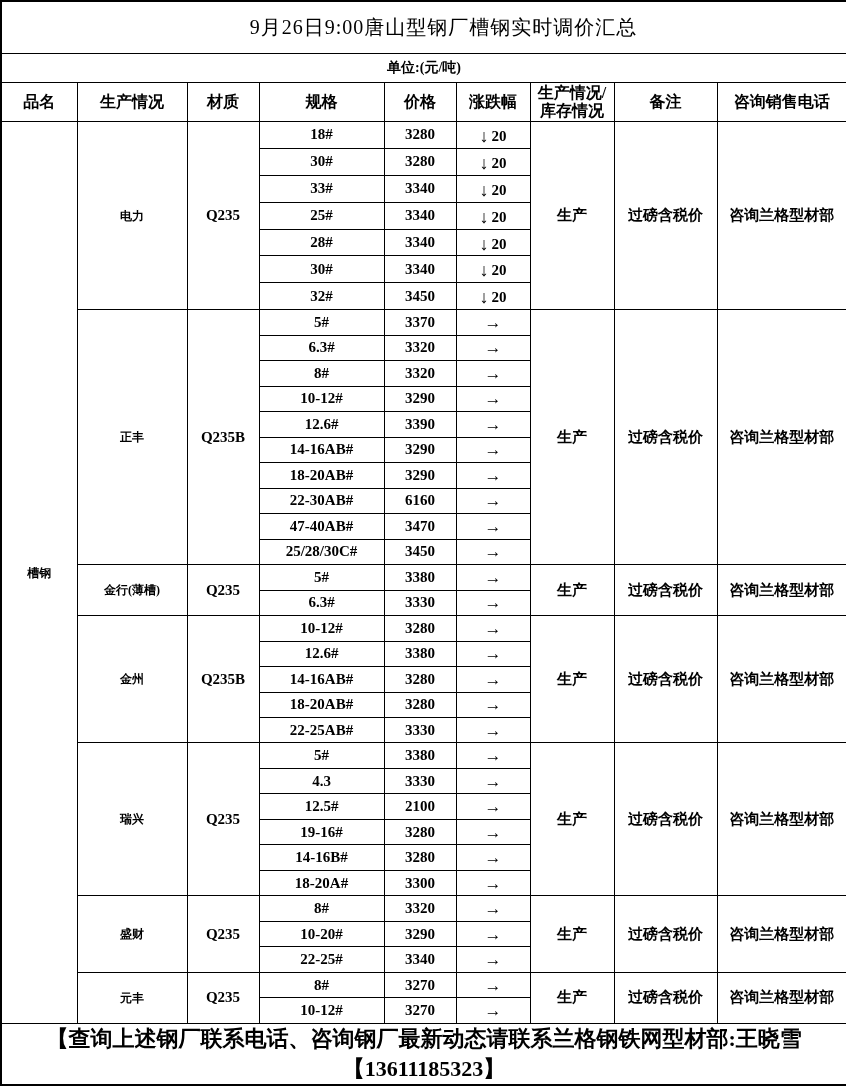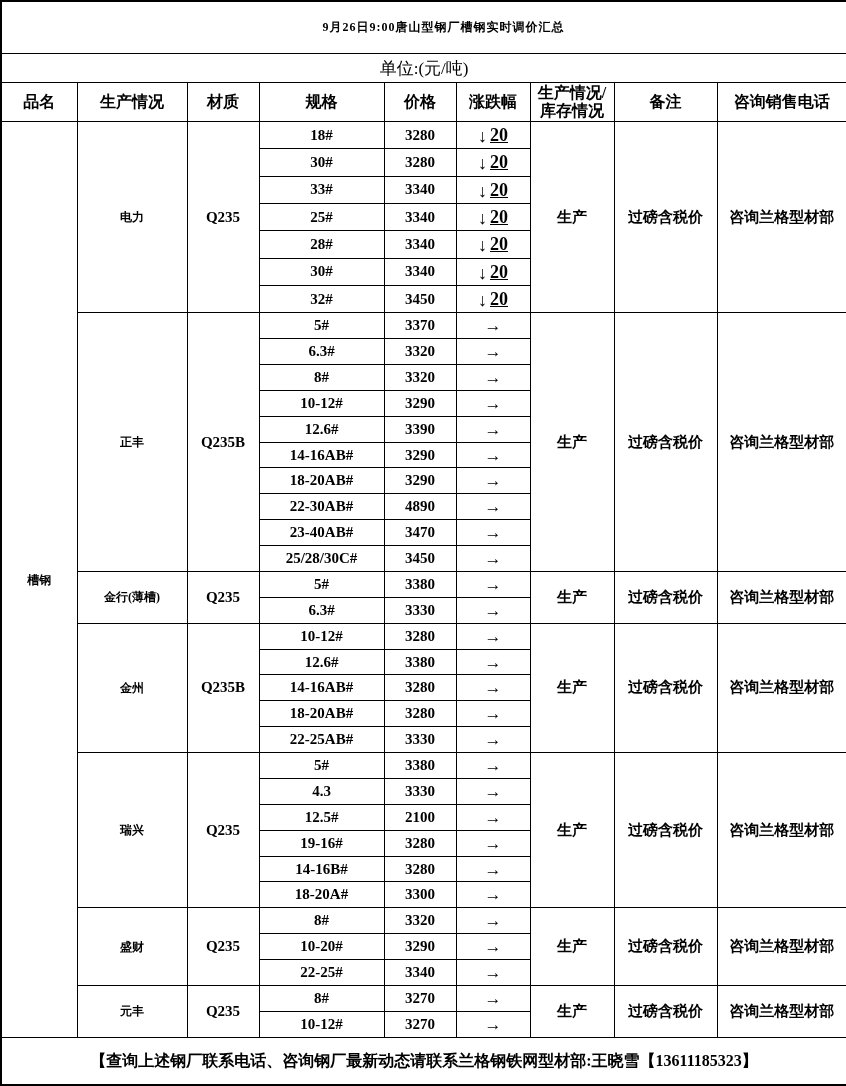--- a/index.html
+++ b/index.html
@@ -35,8 +35,8 @@
   }
   tr.title-row td {
     height: 51px;
-    font-size: 12px;
-    font-weight: bold;
+    font-size: 20px;
+    font-weight: normal;
     letter-spacing: 1px;
     padding-left: 40px;
   }

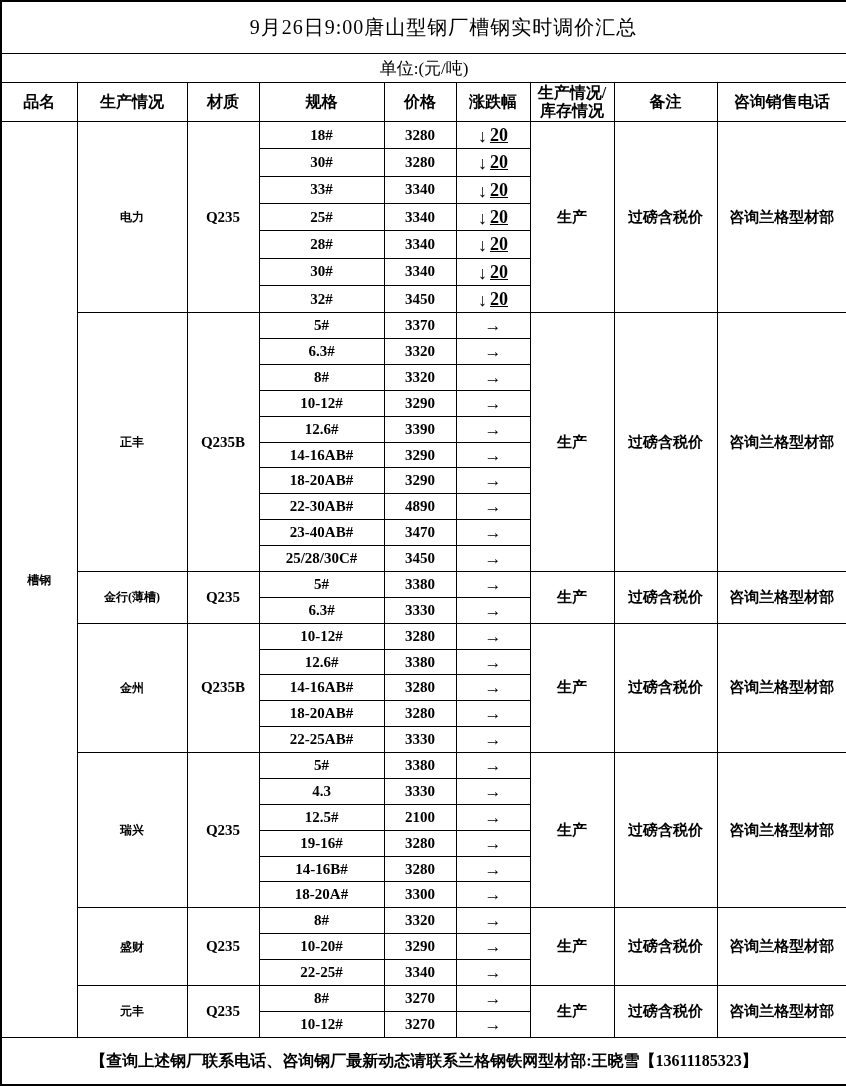--- a/index.html
+++ b/index.html
@@ -42,8 +42,8 @@
   }
   tr.unit-row td {
     height: 28px;
-    font-size: 17px;
-    font-weight: normal;
+    font-size: 14px;
+    font-weight: bold;
   }
   tr.header-row th {
     height: 38px;

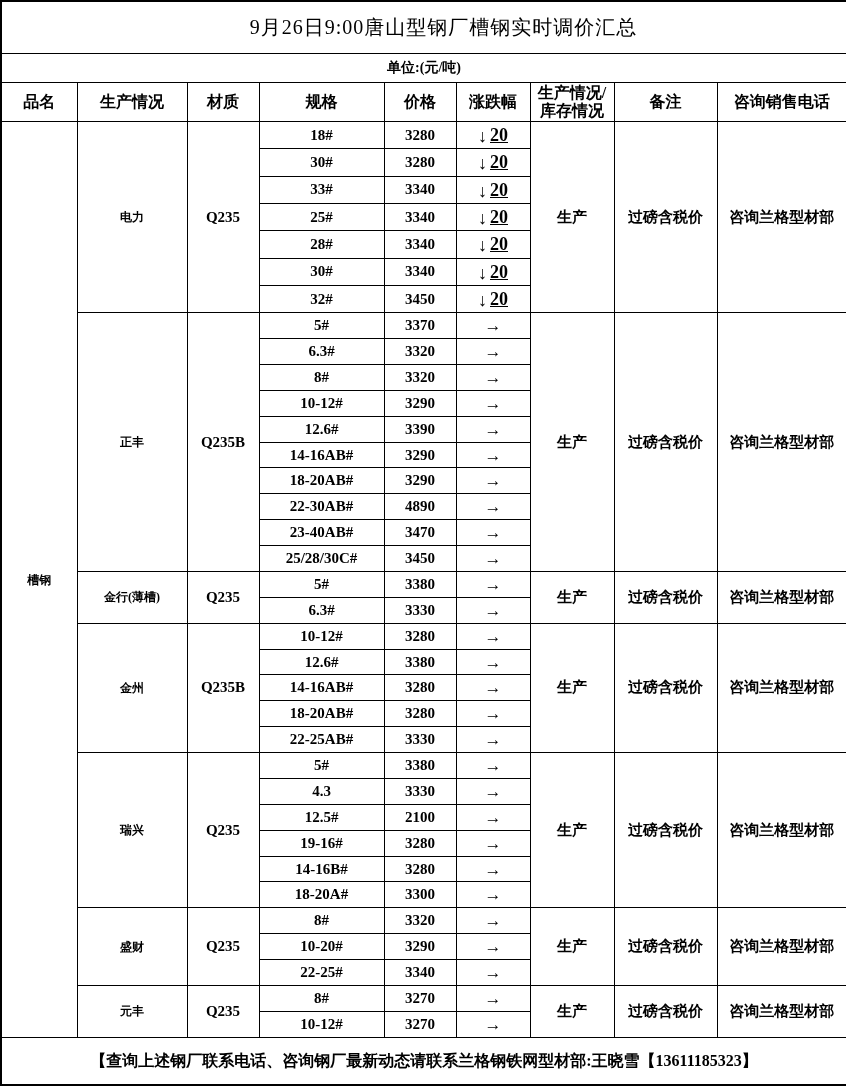--- a/index.html
+++ b/index.html
@@ -79,8 +79,7 @@
     font-size: 17px;
   }
   span.trend-value {
-    font-size: 18px;
-    text-decoration: underline;
+    font-size: 15px;
   }
   tfoot td {
     height: 46px;

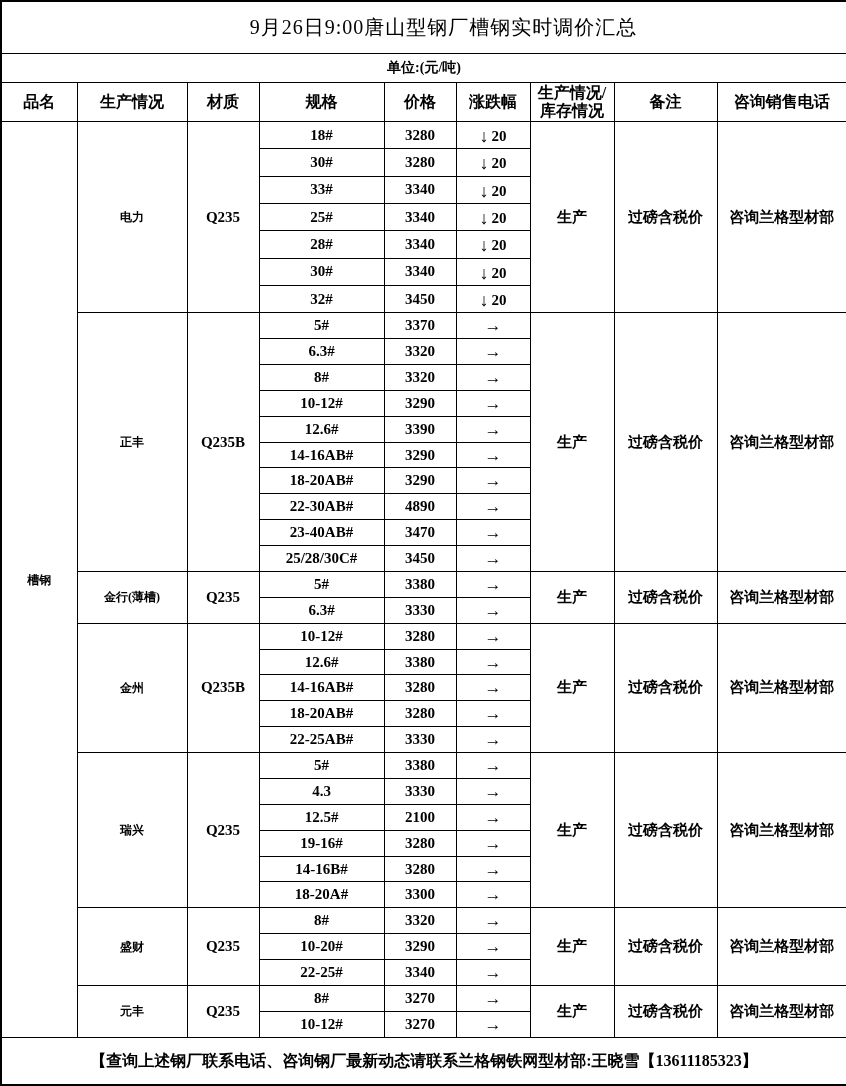--- a/index.html
+++ b/index.html
@@ -207,7 +207,7 @@
         </tr>
         <tr>
           <td class="spec-cell">22-30AB#</td>
-          <td class="price-cell">4890</td>
+          <td class="price-cell">6160</td>
           <td><span class="arrow flat">→</span></td>
         </tr>
         <tr>

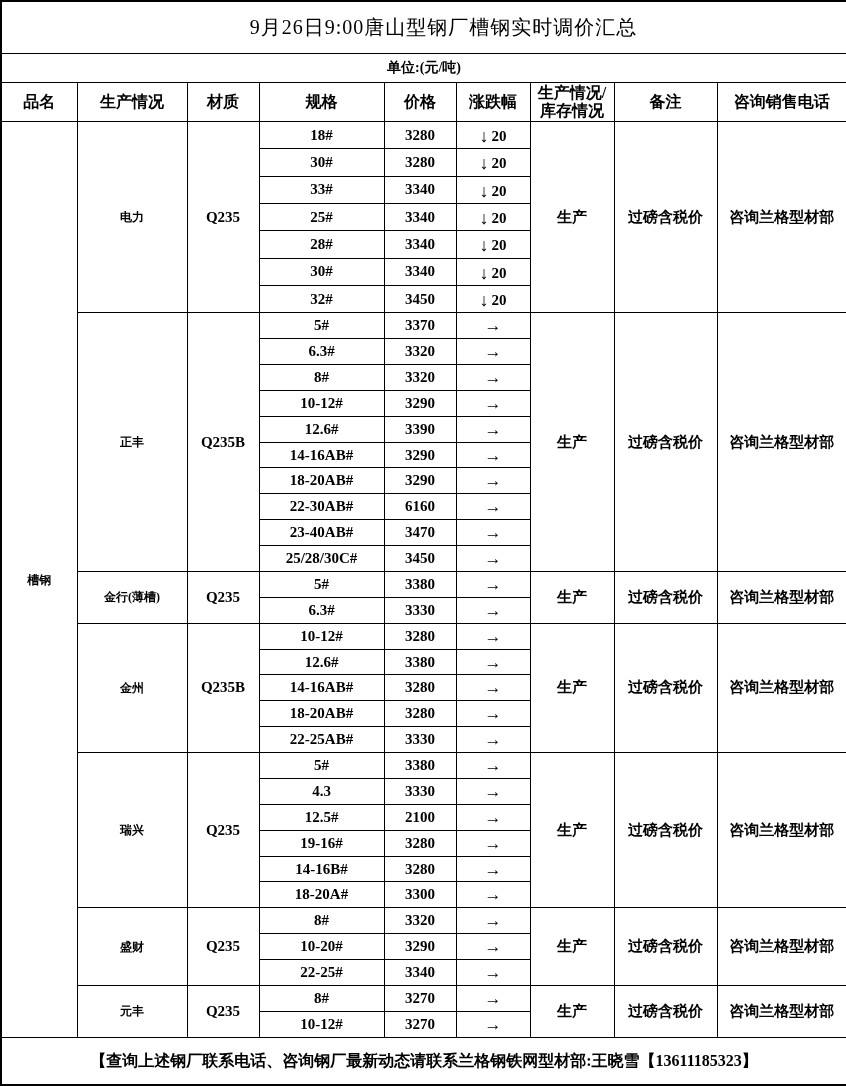--- a/index.html
+++ b/index.html
@@ -211,7 +211,7 @@
           <td><span class="arrow flat">→</span></td>
         </tr>
         <tr>
-          <td class="spec-cell">23-40AB#</td>
+          <td class="spec-cell">47-40AB#</td>
           <td class="price-cell">3470</td>
           <td><span class="arrow flat">→</span></td>
         </tr>

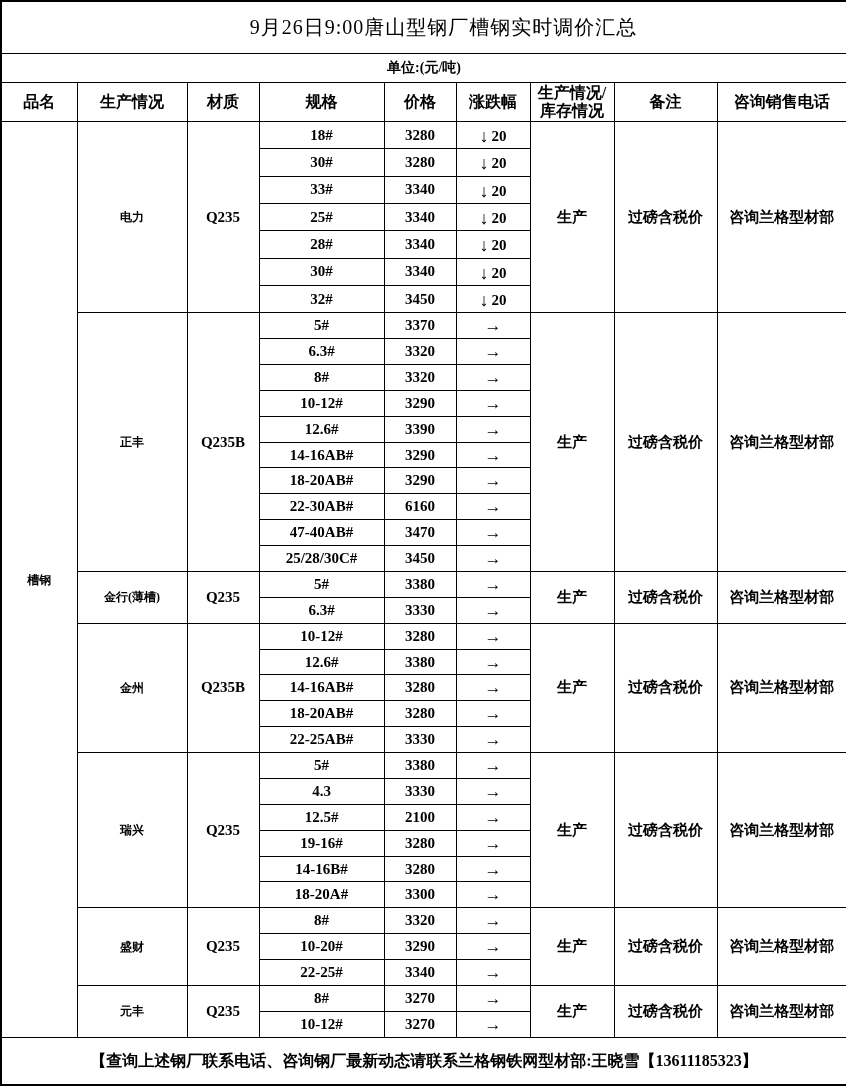--- a/index.html
+++ b/index.html
@@ -83,7 +83,7 @@
   }
   tfoot td {
     height: 46px;
-    font-size: 16px;
+    font-size: 22px;
     font-weight: bold;
   }
 </style>

